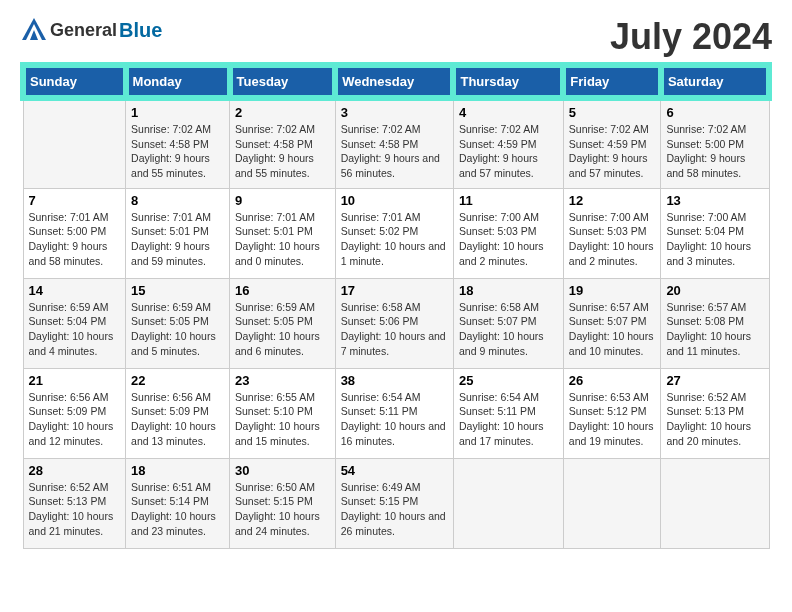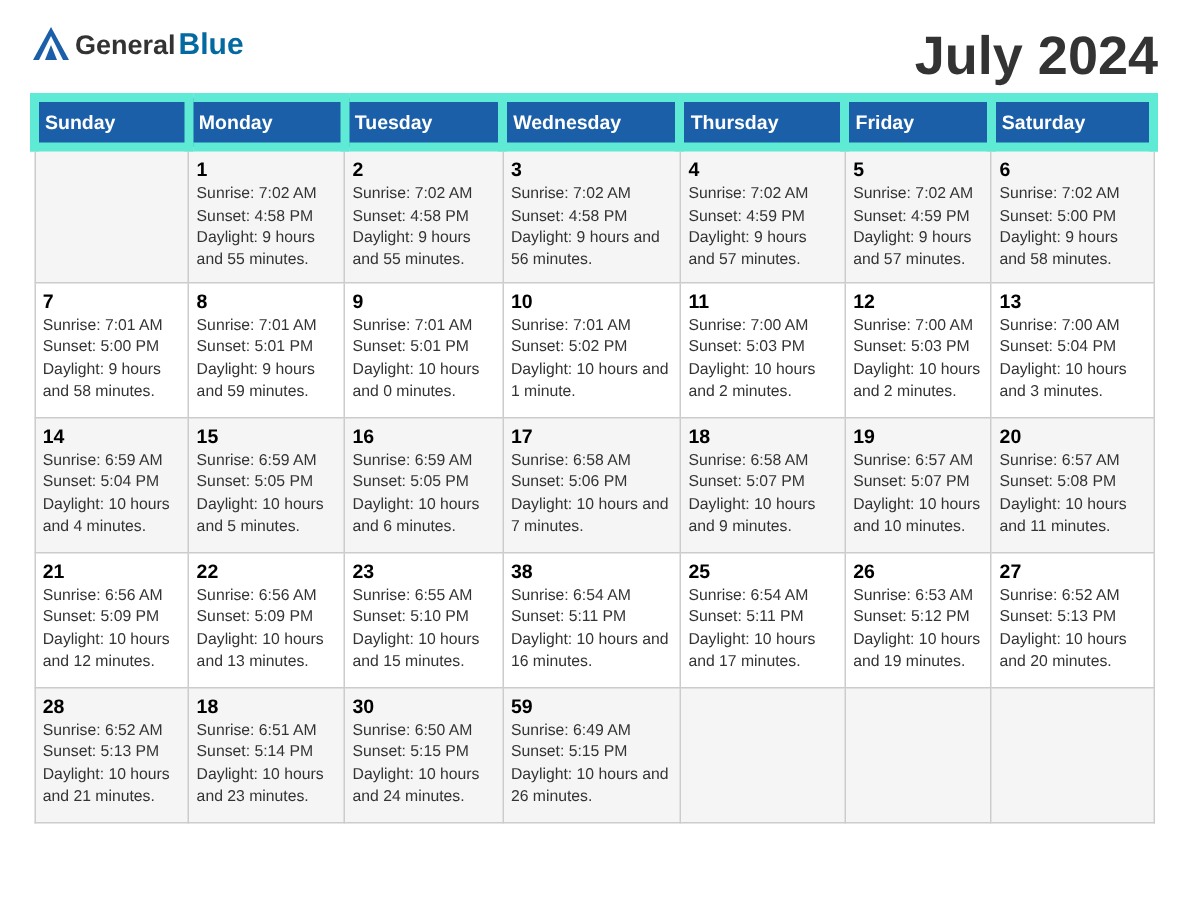--- a/index.html
+++ b/index.html
@@ -246,7 +246,7 @@
           <div class="day-detail">Sunrise: 6:50 AM<br>Sunset: 5:15 PM<br>Daylight: 10 hours and 24 minutes.</div>
         </td>
         <td>
-          <span class="day-number">59</span>
+          <span class="day-number">54</span>
           <div class="day-detail">Sunrise: 6:49 AM<br>Sunset: 5:15 PM<br>Daylight: 10 hours and 26 minutes.</div>
         </td>
         <td></td>

